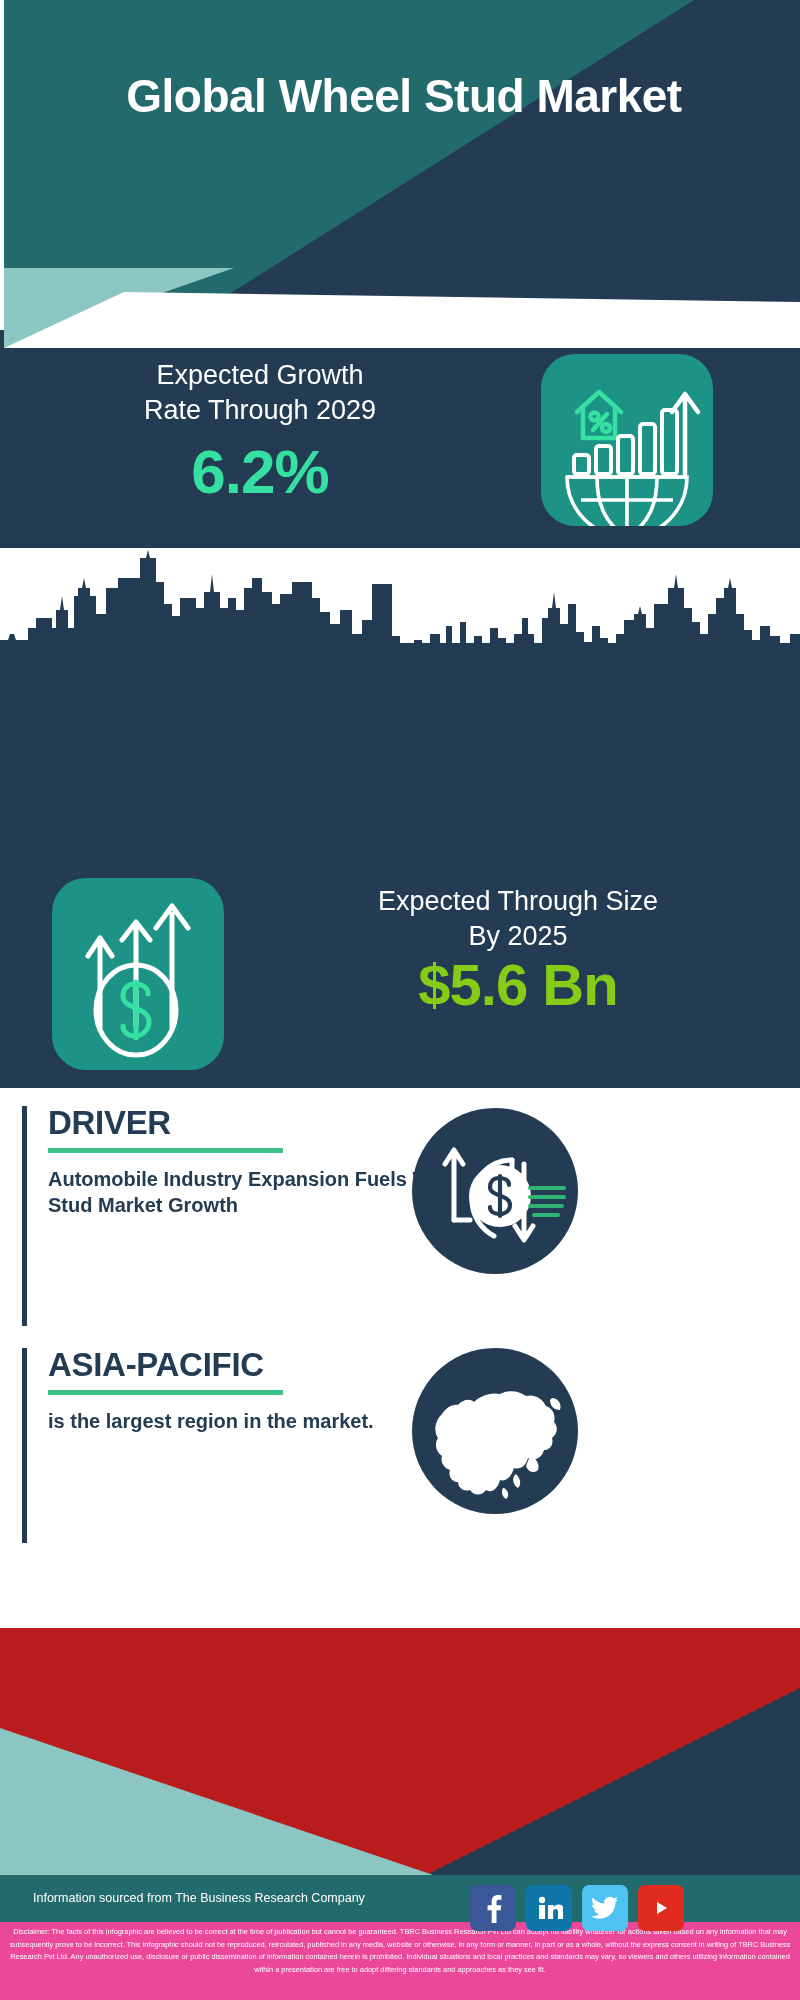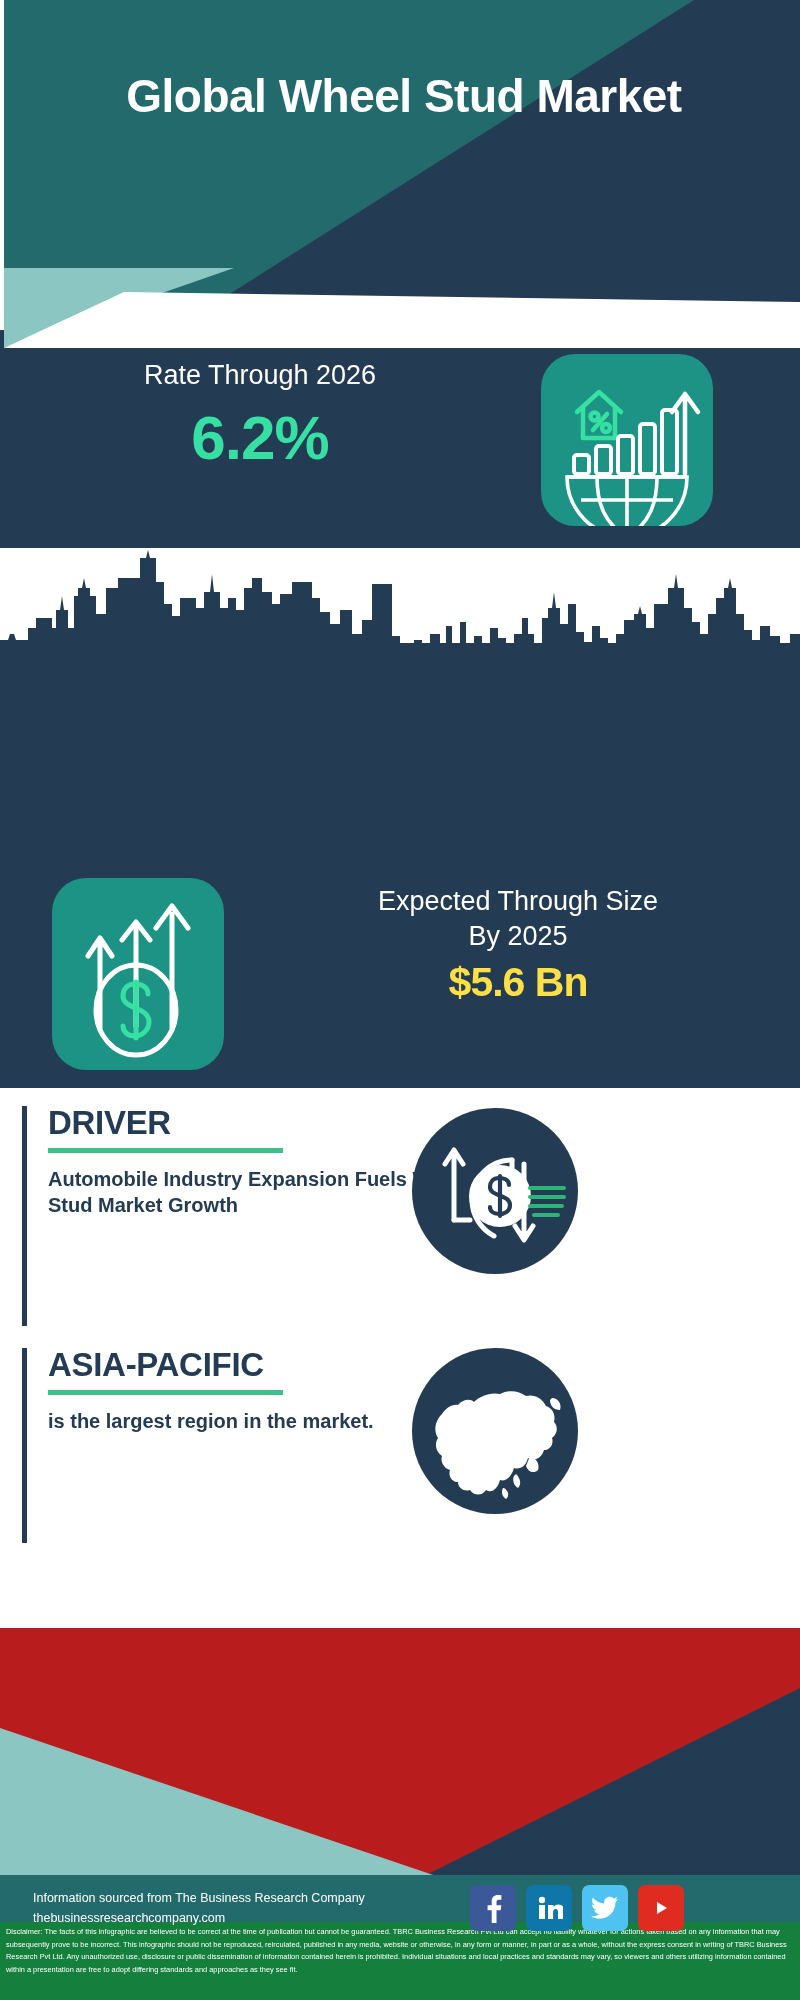--- a/index.html
+++ b/index.html
@@ -172,6 +172,7 @@
 
   <div class="growth">
     <div class="growth-text">
+      <div class="growth-label">Expected Growth</div>
       <div class="growth-label">Rate Through 2026</div>
       <div class="growth-value">6.2%</div>
     </div>

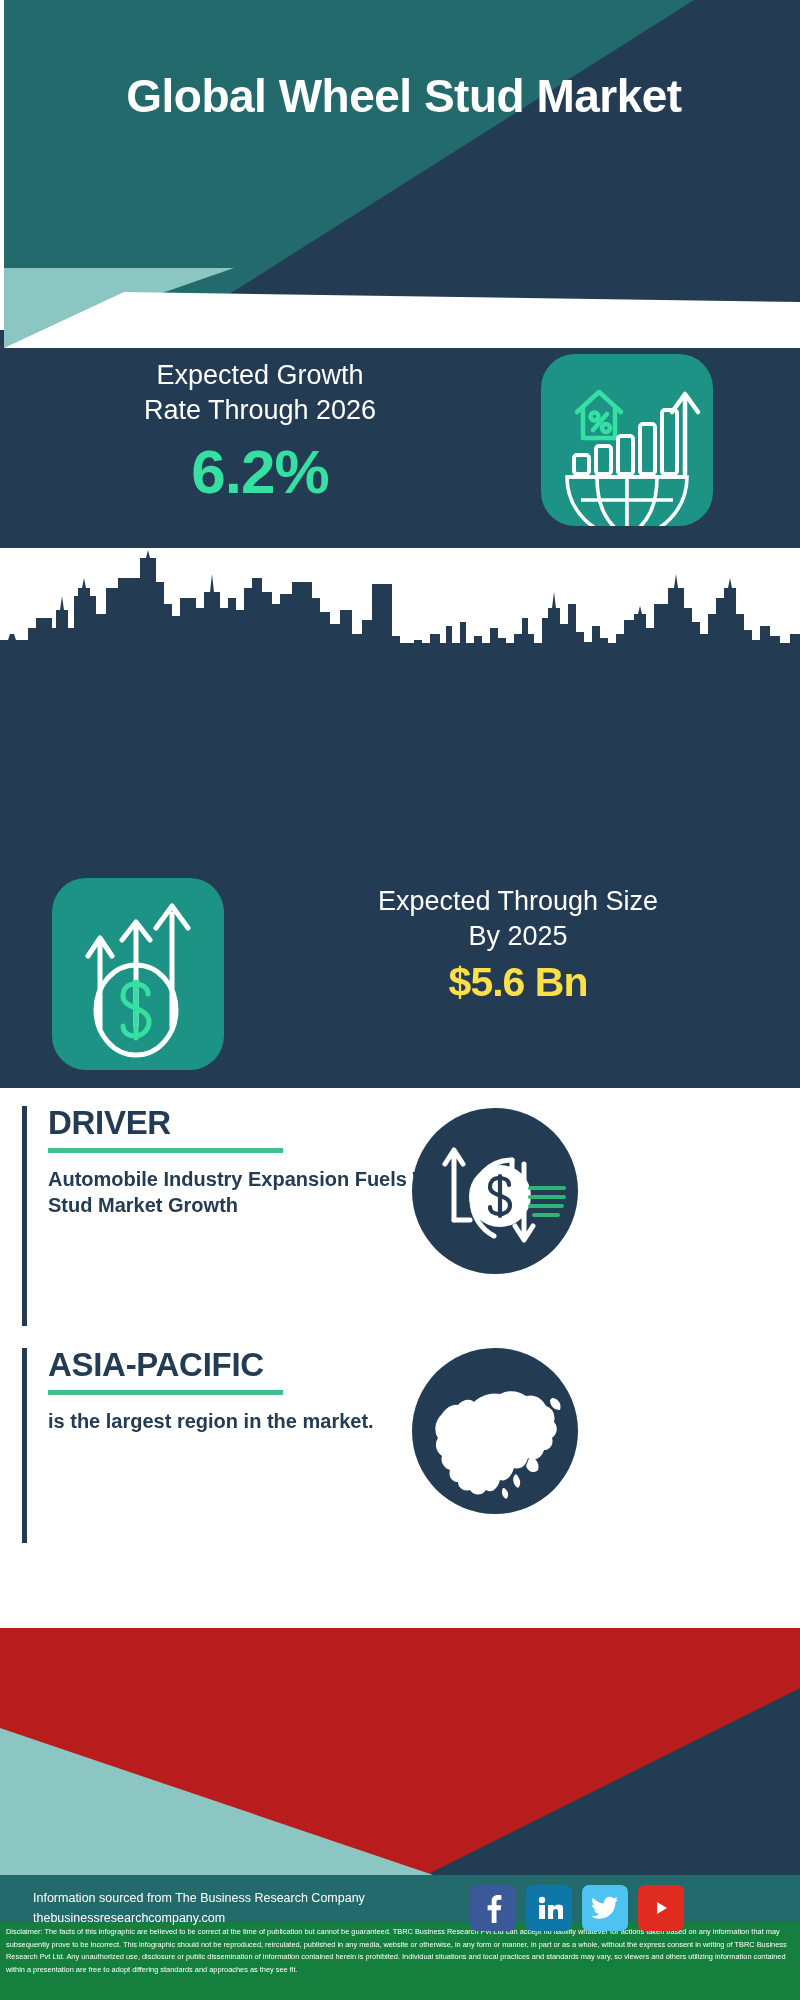--- a/index.html
+++ b/index.html
@@ -173,7 +173,7 @@
   <div class="growth">
     <div class="growth-text">
       <div class="growth-label">Expected Growth</div>
-      <div class="growth-label">Rate Through 2026</div>
+      <div class="growth-label">Rate Through 2029</div>
       <div class="growth-value">6.2%</div>
     </div>
     <div class="growth-icon">

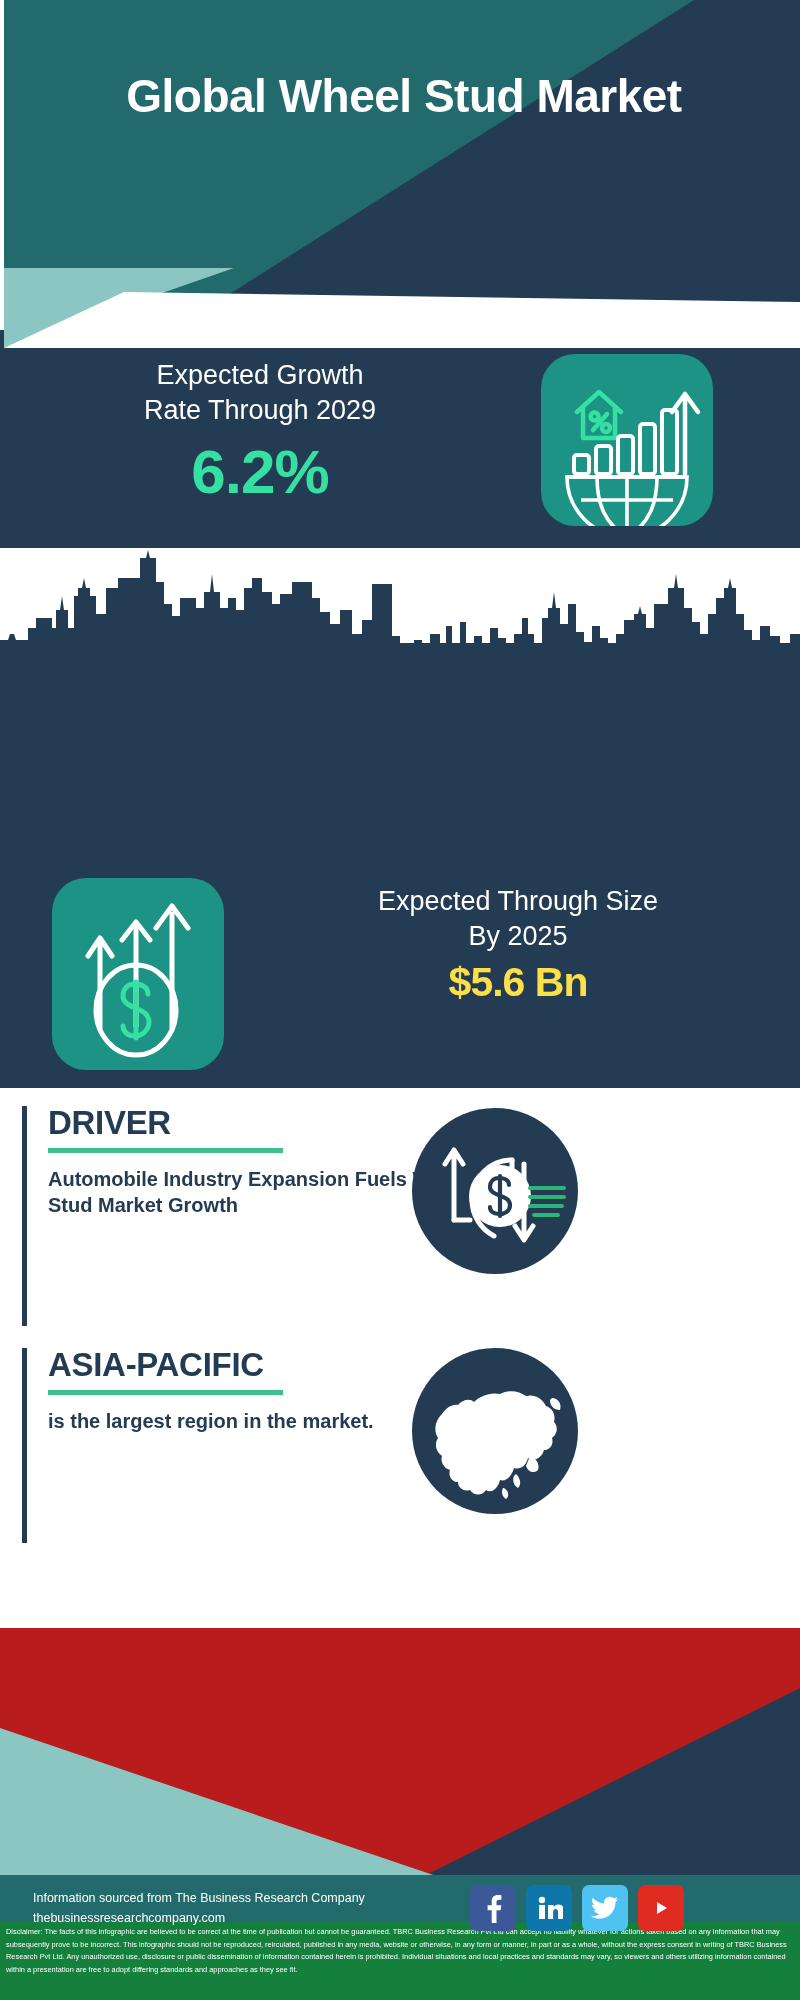--- a/index.html
+++ b/index.html
@@ -84,7 +84,7 @@
   }
   .market-label { font-size:27px; line-height:1.28; }
   .market-value {
-    margin-top:8px; font-size:41px; font-weight:bold; color:#fde047;
+    margin-top:2px; font-size:58px; font-weight:bold; color:#84cc16;
     line-height:1.05; letter-spacing:-1px;
   }
 

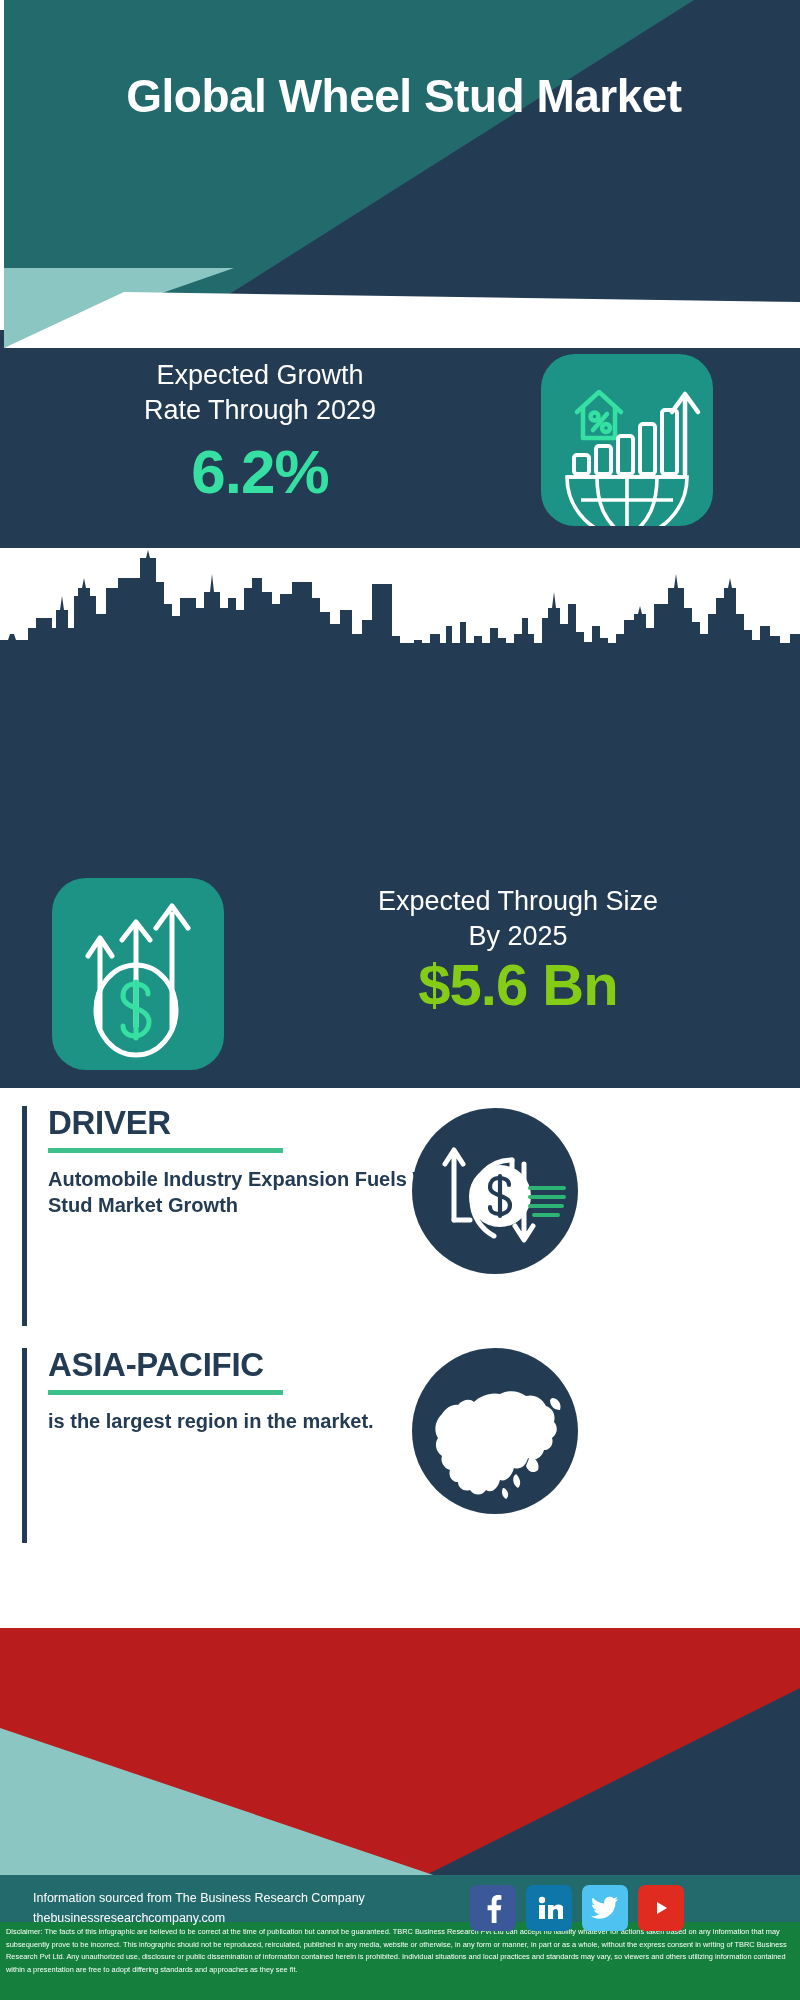--- a/index.html
+++ b/index.html
@@ -298,7 +298,6 @@
     <div class="foot-content">
       <div class="foot-text">
         <div>Information sourced from The Business Research Company</div>
-        <div>thebusinessresearchcompany.com</div>
       </div>
 
       <div class="socials">

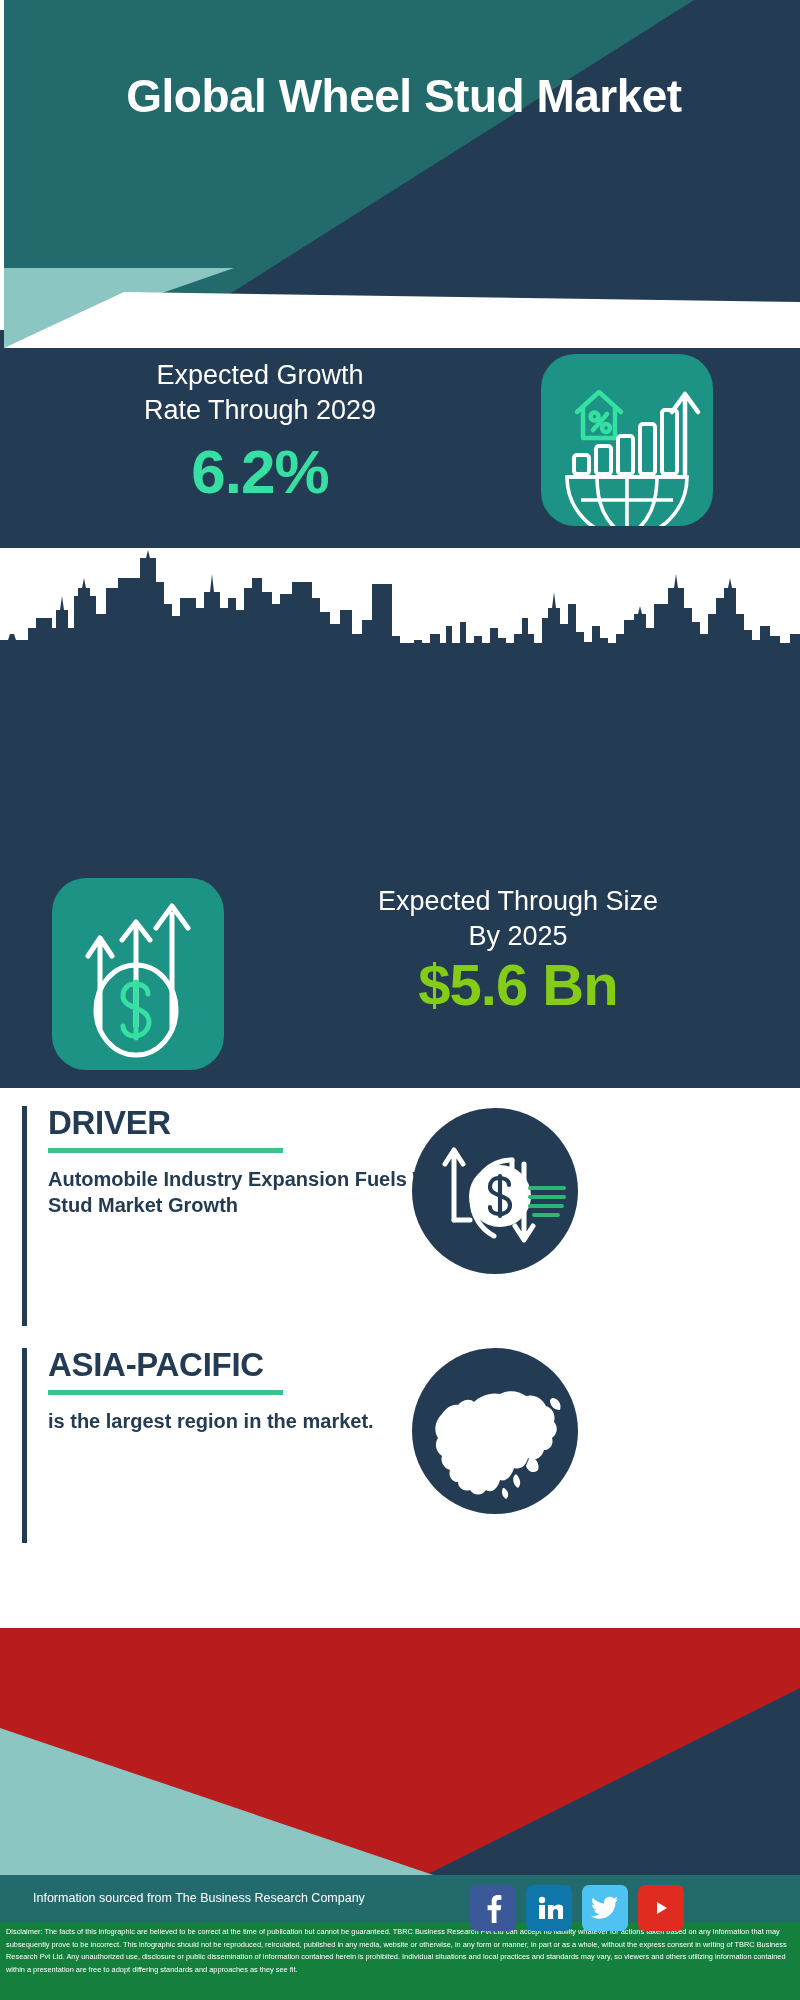--- a/index.html
+++ b/index.html
@@ -153,8 +153,8 @@
 
   .disclaimer {
     position:absolute; left:0; top:1922px; width:800px; height:78px;
-    background:#15803d; color:#ffffff;
-    font-size:7.4px; line-height:1.72; 
+    background:#ec4899; color:#ffffff;
+    font-size:7.4px; line-height:1.72; text-align:center;
     padding:4px 6px 16px 6px;
   }
 </style>

